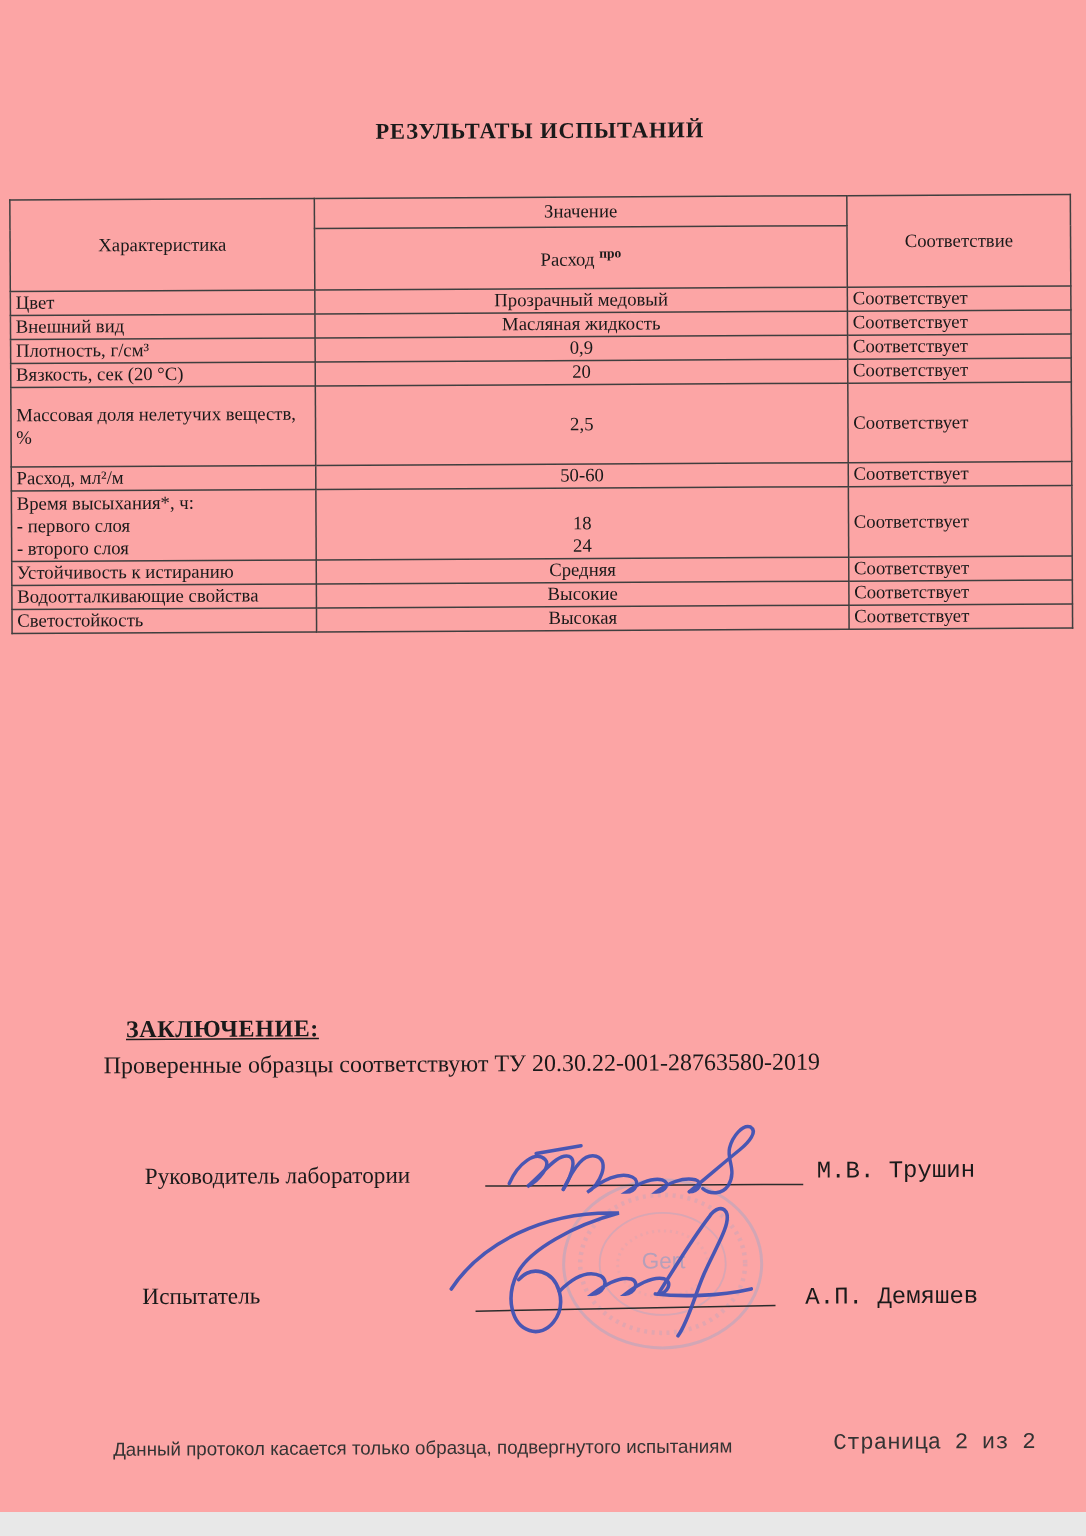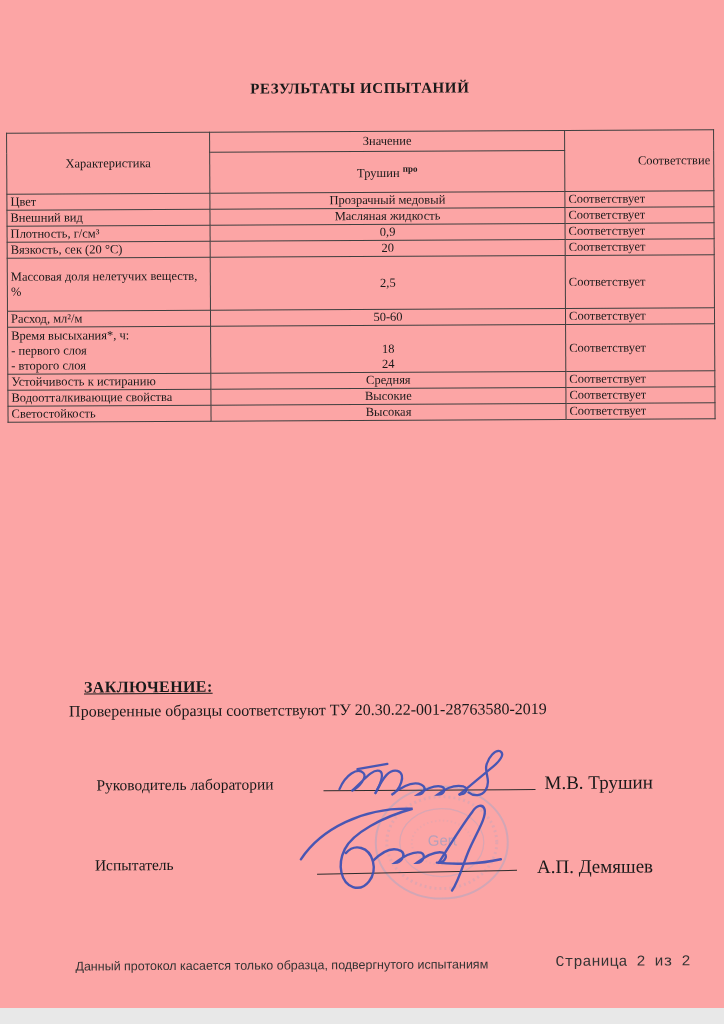--- a/index.html
+++ b/index.html
@@ -24,7 +24,7 @@
     font-size:12.5px;line-height:15px;font-weight:normal;
   }
   th.h-char{width:196px;font-weight:bold;text-align:center;}
-  th.h-comp{width:142px;font-weight:bold;text-align:right;font-size:13px;}
+  th.h-comp{width:142px;font-weight:bold;text-align:center;font-size:13px;}
   th.h-val{font-weight:bold;text-align:center;height:19px;}
   th.h-prod{font-weight:bold;text-align:center;height:40px;}
   th.h-prod sup{font-size:9px;font-weight:bold;font-family:Liberation Serif, serif;}

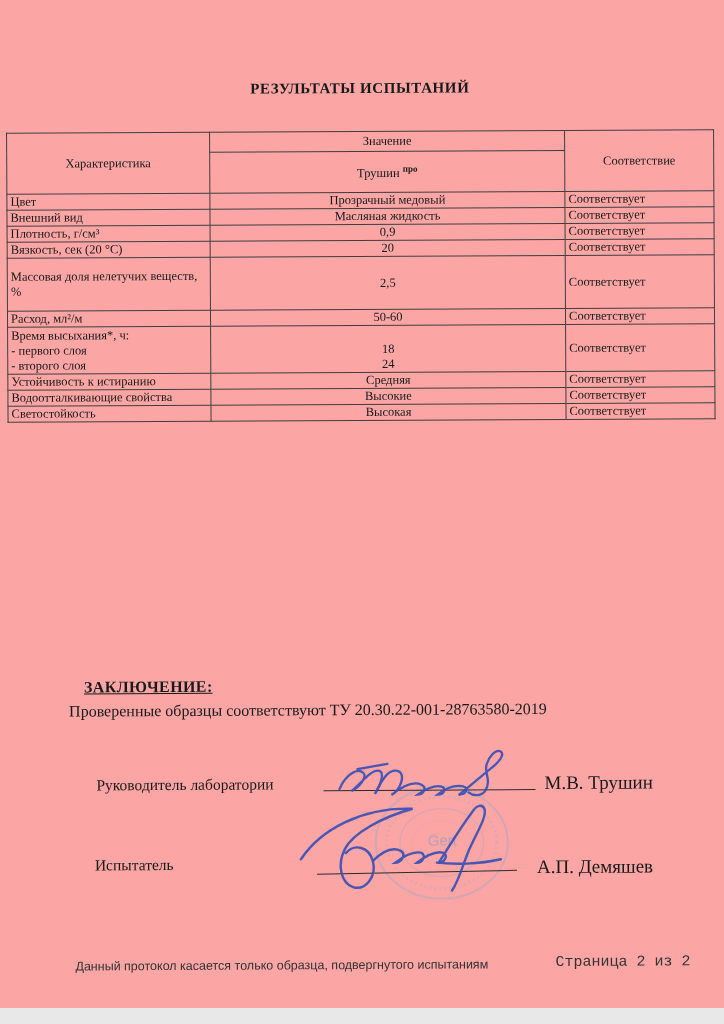--- a/index.html
+++ b/index.html
@@ -74,7 +74,7 @@
         <th class="h-comp" rowspan="2">Соответствие</th>
       </tr>
       <tr>
-        <th class="h-prod"><span>Трушин</span>&nbsp;<sup>про</sup></th>
+        <th class="h-prod"><span>Расход</span>&nbsp;<sup>про</sup></th>
       </tr>
 
       <tr class="r-s">

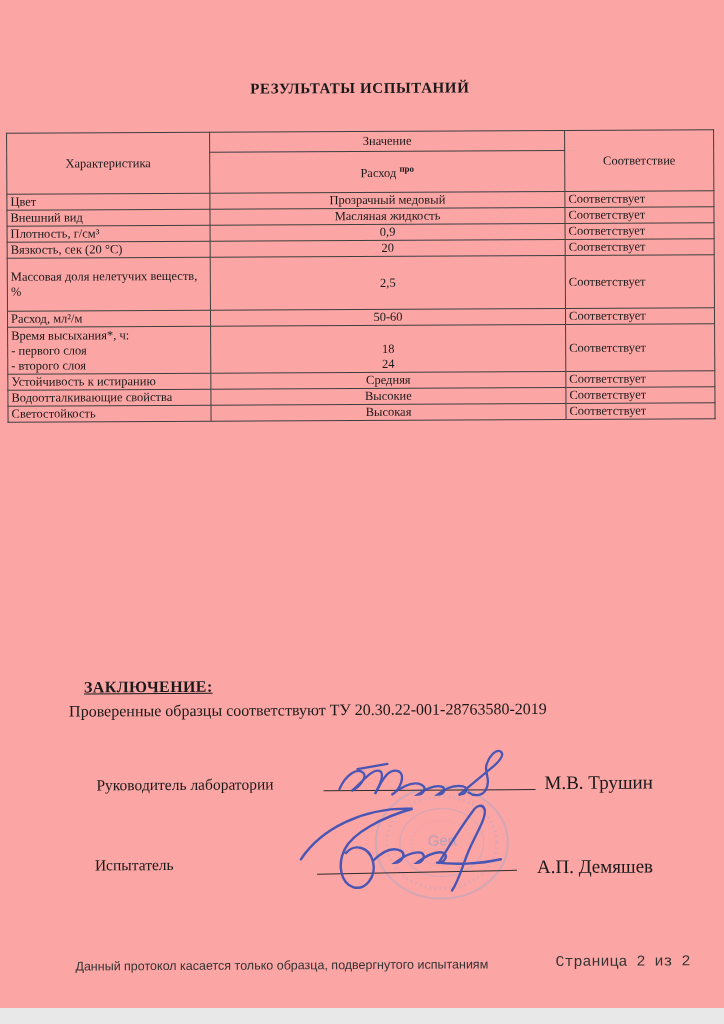--- a/index.html
+++ b/index.html
@@ -41,7 +41,7 @@
   .concl-text{position:absolute;left:68px;top:701px;font-size:16px;}
 
   .sig-label{position:absolute;font-size:15.5px;}
-  .sig-name{position:absolute;font-size:19px;}
+  .sig-name{position:absolute;font-size:16px;font-family:Liberation Mono, monospace;}
   .sig-line{position:absolute;border-bottom:1.5px solid #2c2c2c;}
   #line1{left:322px;top:775px;width:212px;height:15px;}
   #line2{left:315px;top:857px;width:200px;height:15px;transform:rotate(-0.8deg);}

